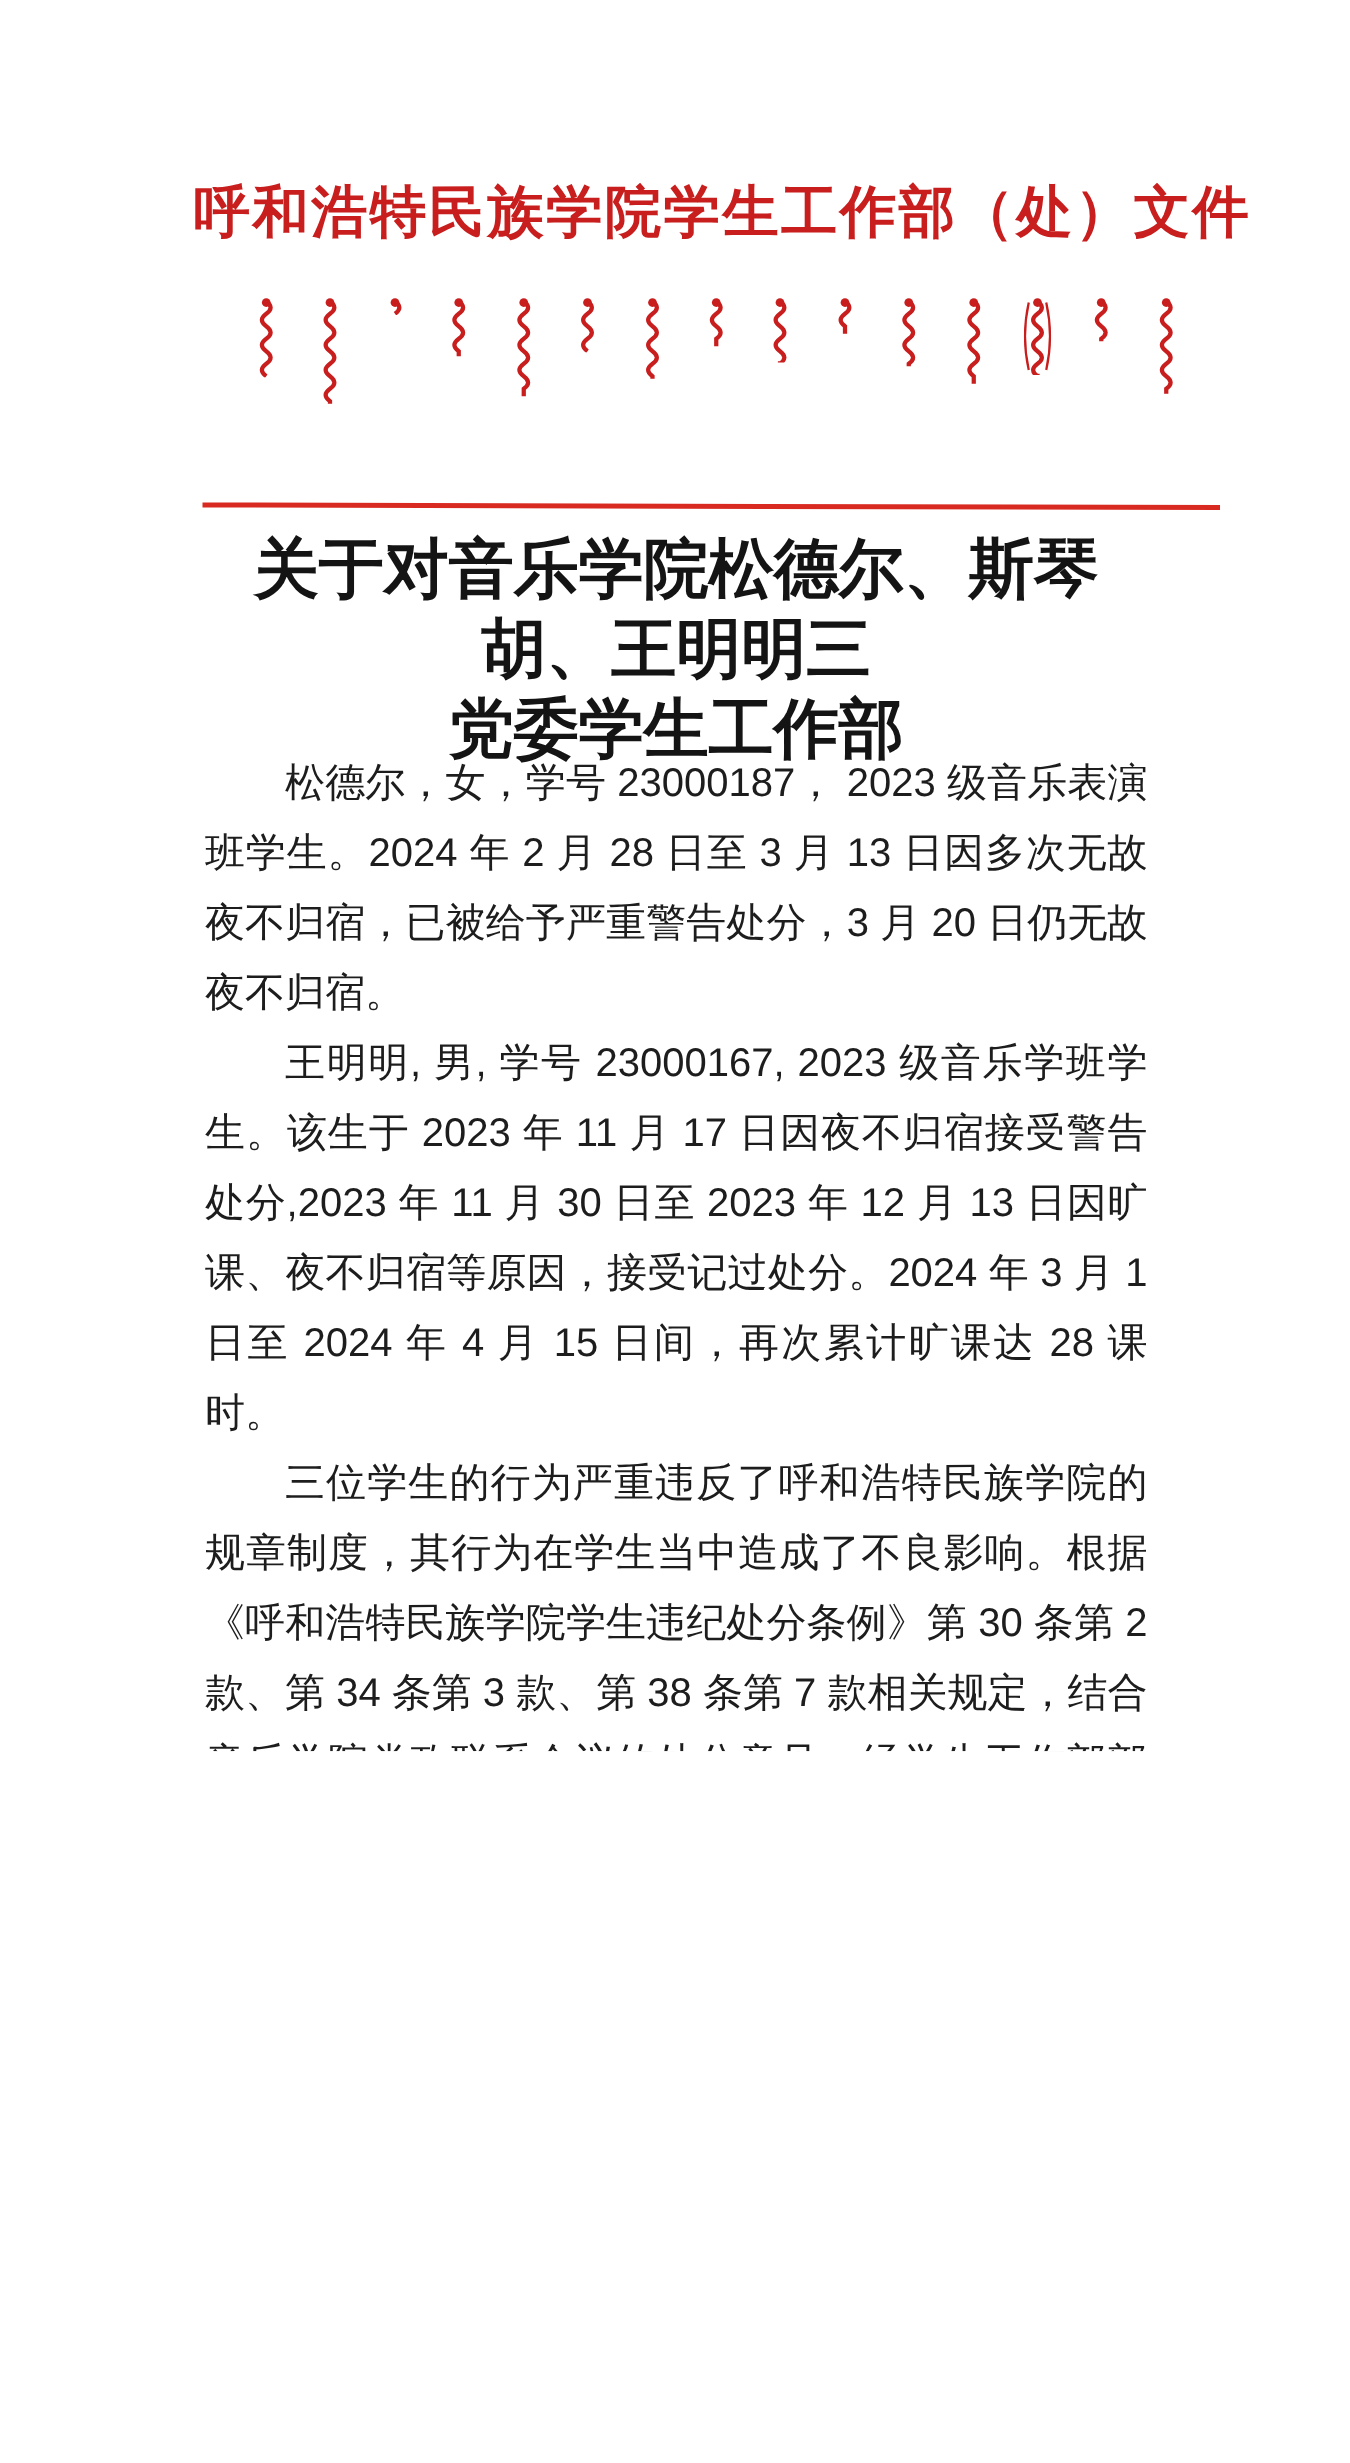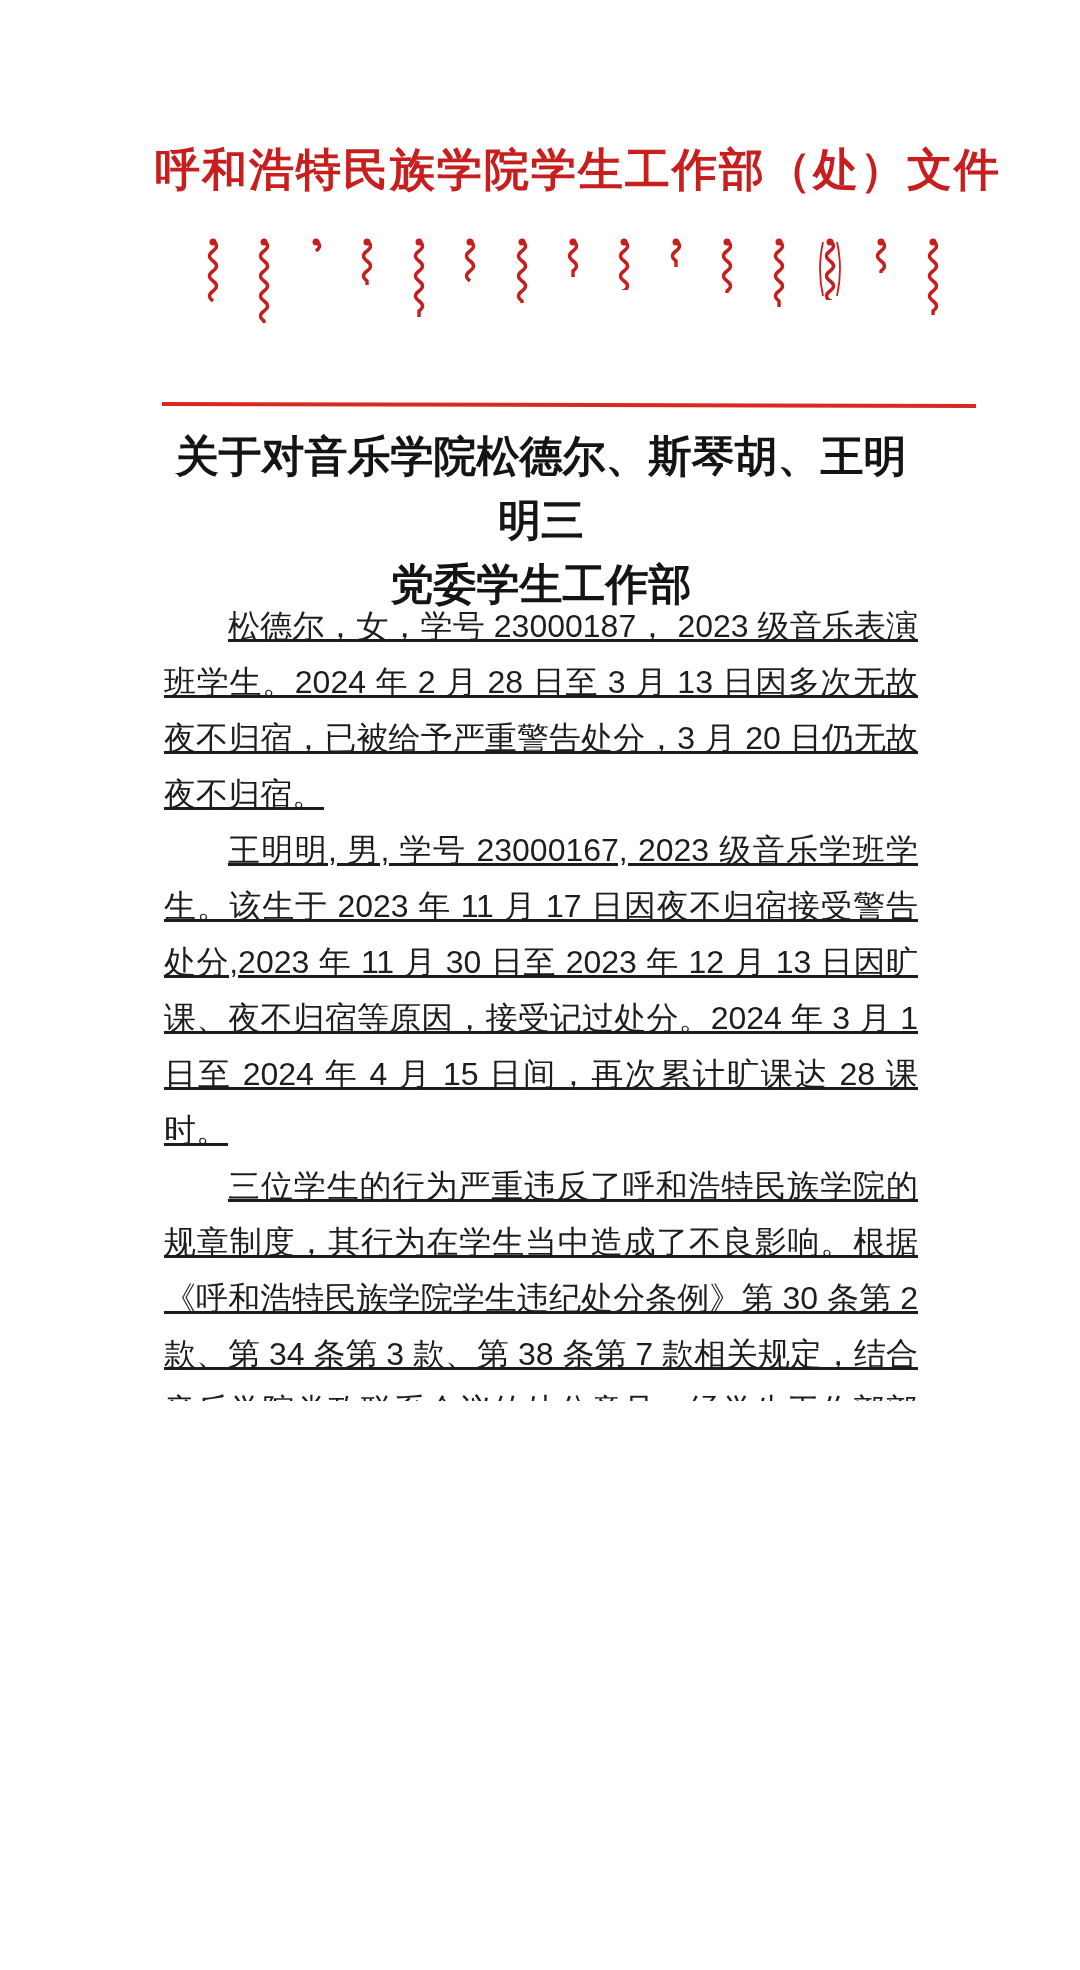--- a/index.html
+++ b/index.html
@@ -33,7 +33,7 @@
     position:absolute; top:424px; left:163px; width:756px;
     margin:0;
     text-align:center;
-    font-size:43px; line-height:64px;
+    font-size:52px; line-height:64px;
     font-weight:700;
     color:#141414;
   }

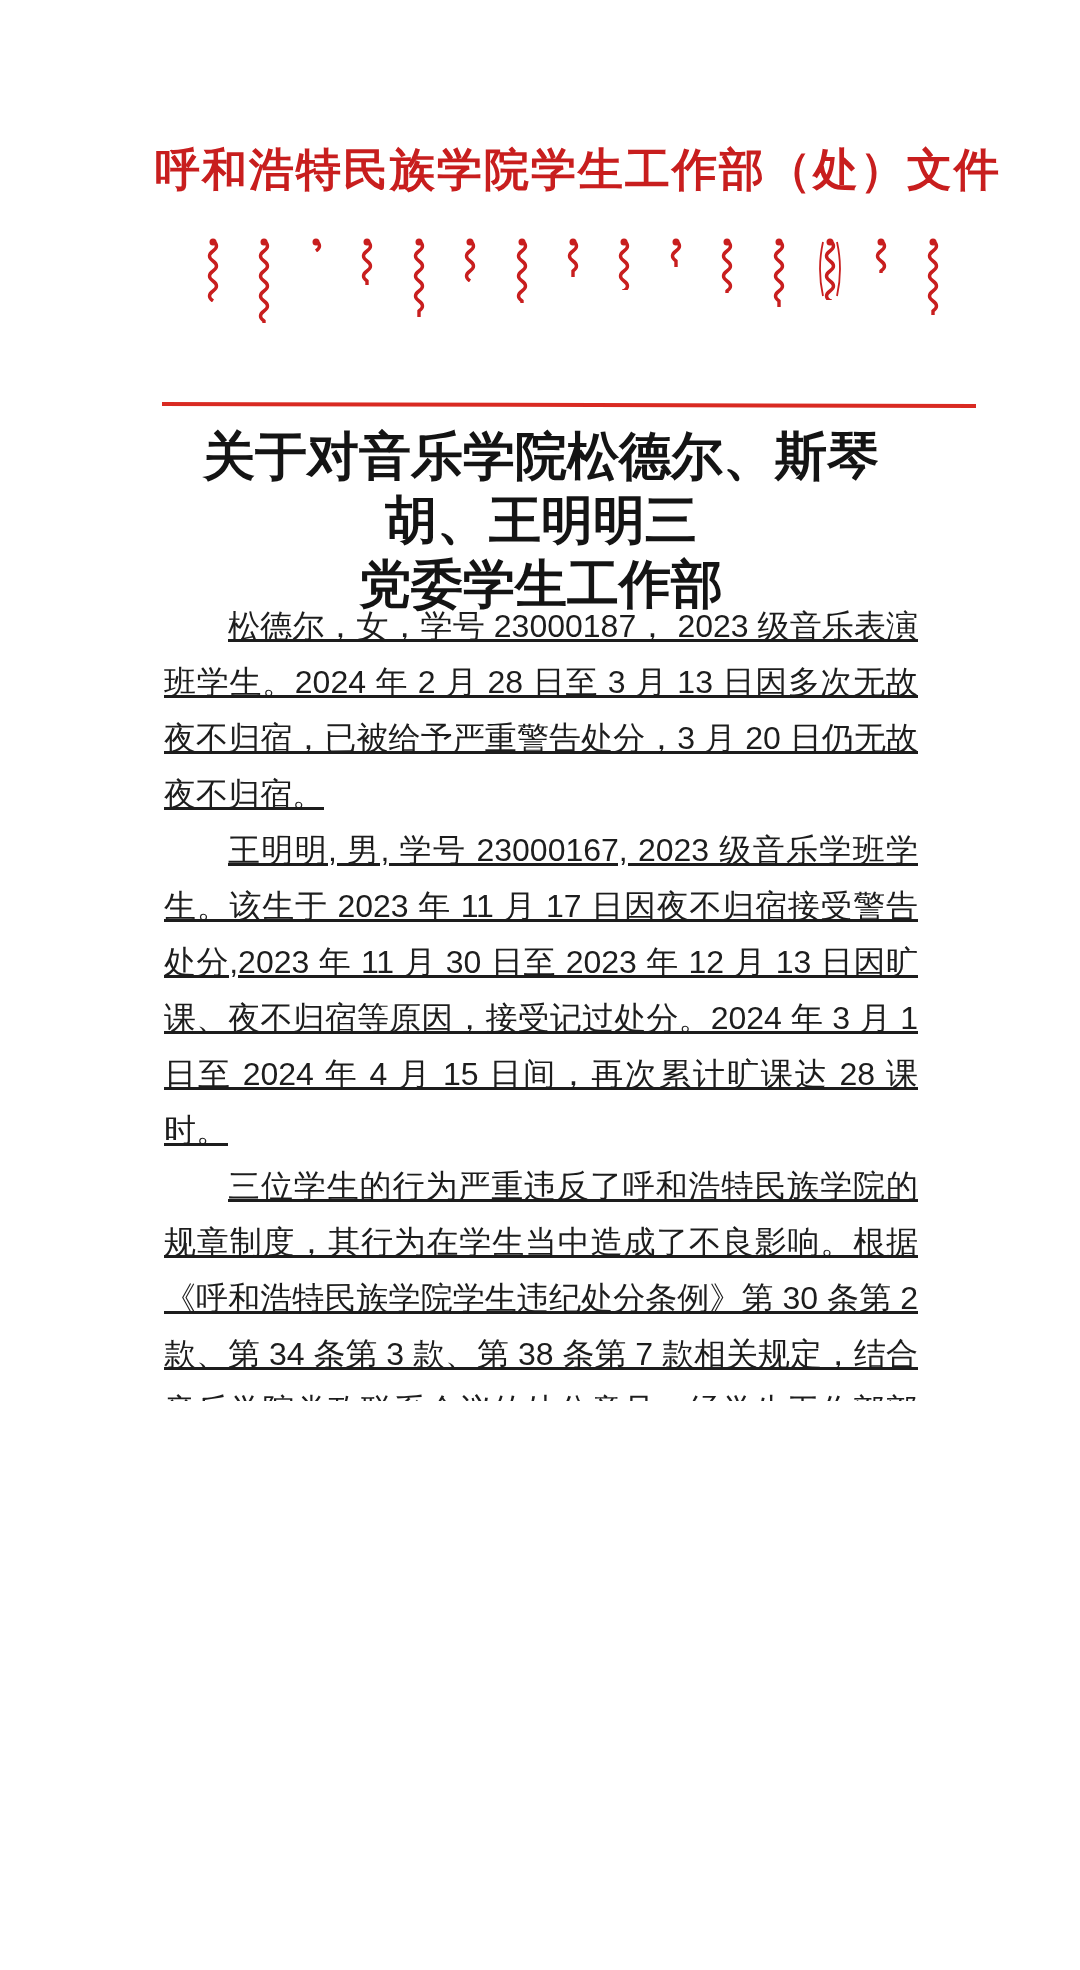--- a/index.html
+++ b/index.html
@@ -43,7 +43,6 @@
     font-size:32px; line-height:56px;
     color:#1d1d1d;
     text-align:justify;
-    text-decoration:underline;
   }
   .body-text p { margin:0; text-indent:2em; }
   .signature {

